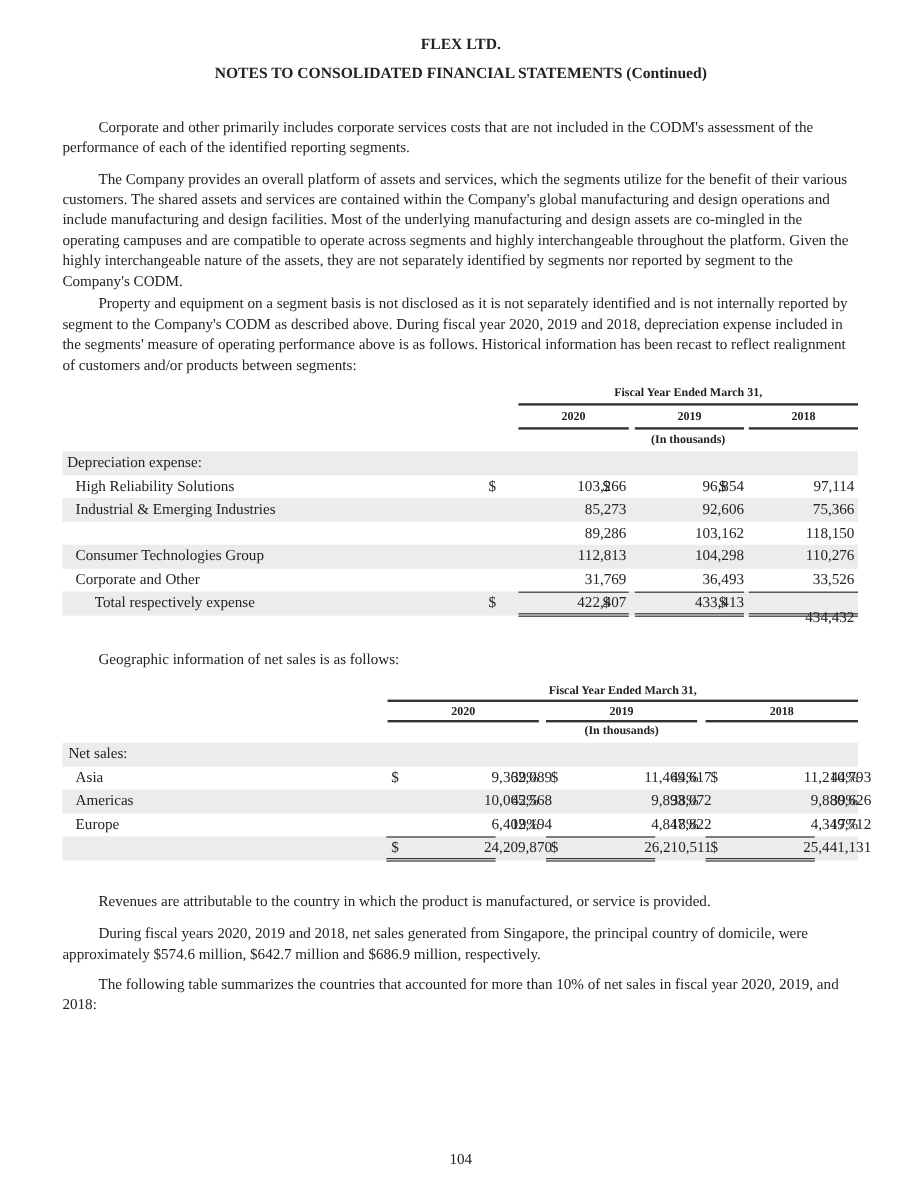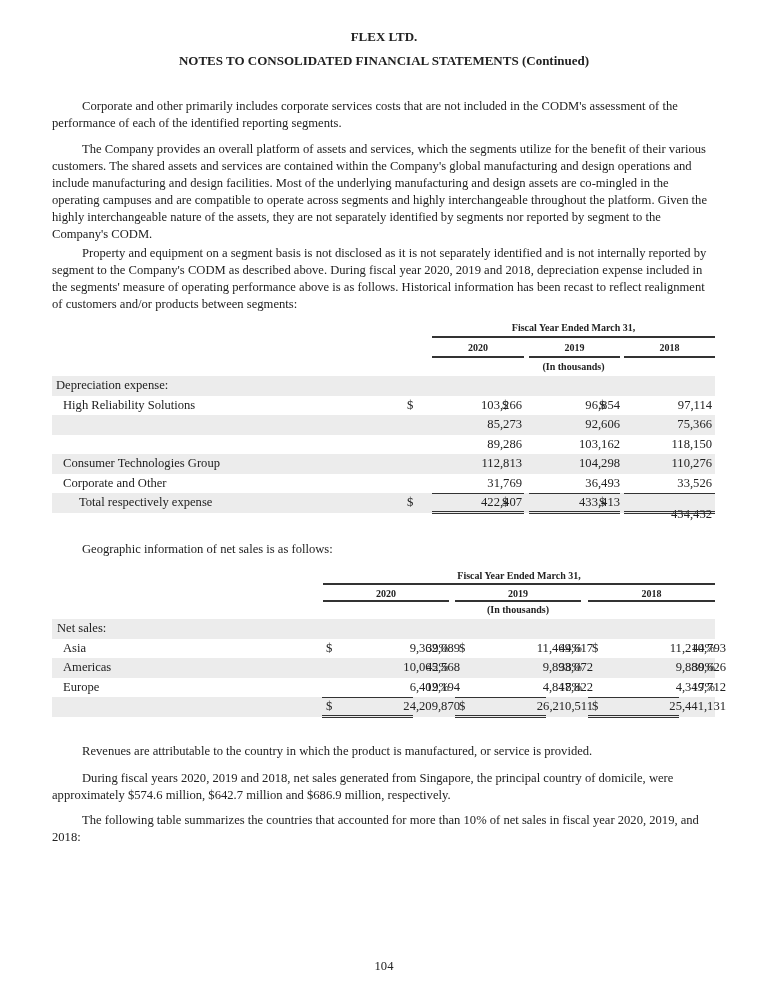--- a/index.html
+++ b/index.html
@@ -52,6 +52,7 @@
 </div>
 
 <div class="abs row shade" style="top:415px;">
+  <span class="cell" style="left:11px;">Industrial &amp; Emerging Industries</span>
   <span class="cell num" style="left:380px; width:90px;">85,273</span>
   <span class="cell num" style="left:478px; width:90px;">92,606</span>
   <span class="cell num" style="left:570px; width:90px;">75,366</span>

